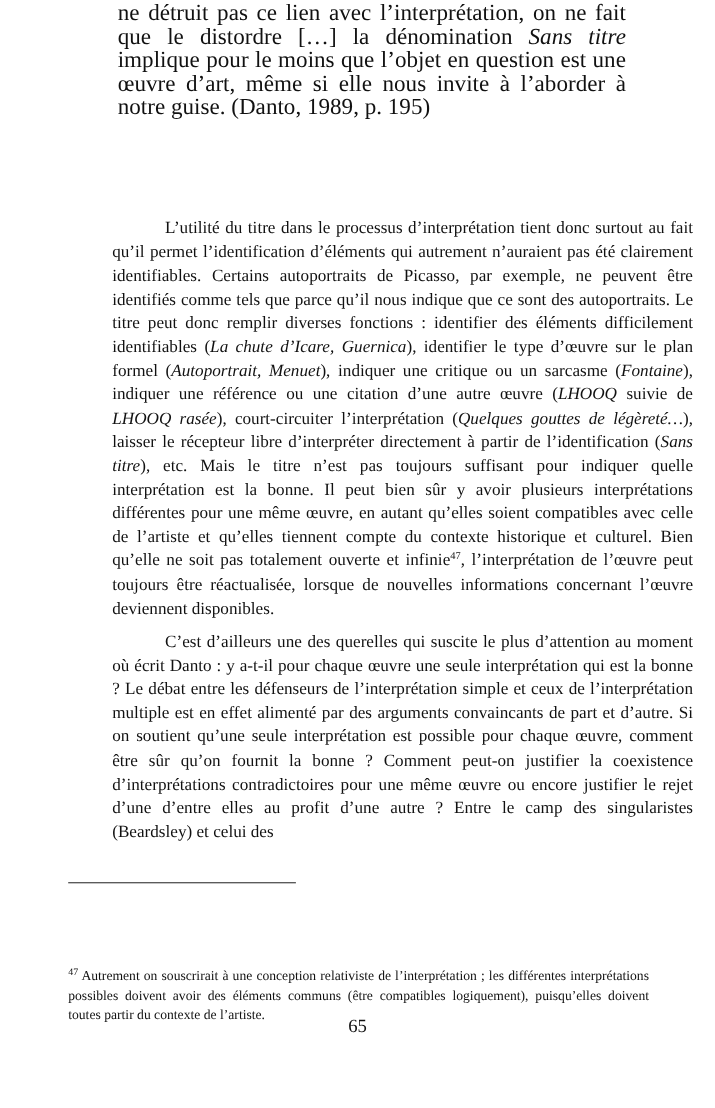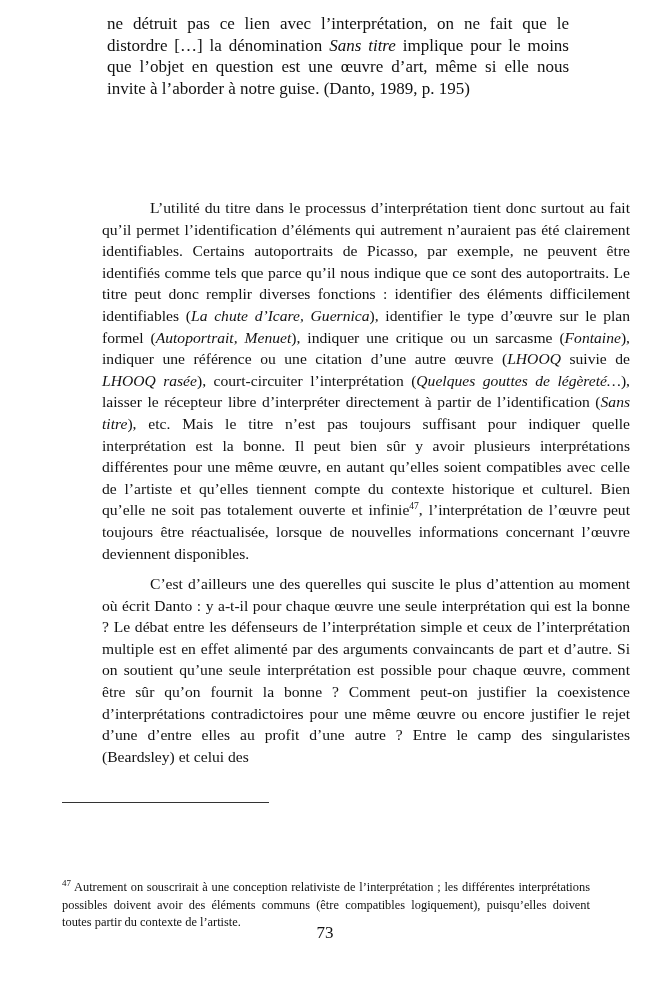--- a/index.html
+++ b/index.html
@@ -9,8 +9,8 @@
     color: #111111;
   }
   .blockquote {
-    position: absolute; left: 107px; top: 13px; width: 462px;
-    font-size: 17px; line-height: 21.6px; text-align: justify;
+    position: absolute; left: 107px; top: 1px; width: 462px;
+    font-size: 21px; line-height: 21.6px; text-align: justify;
   }
   .para {
     position: absolute; left: 62px; width: 528px;

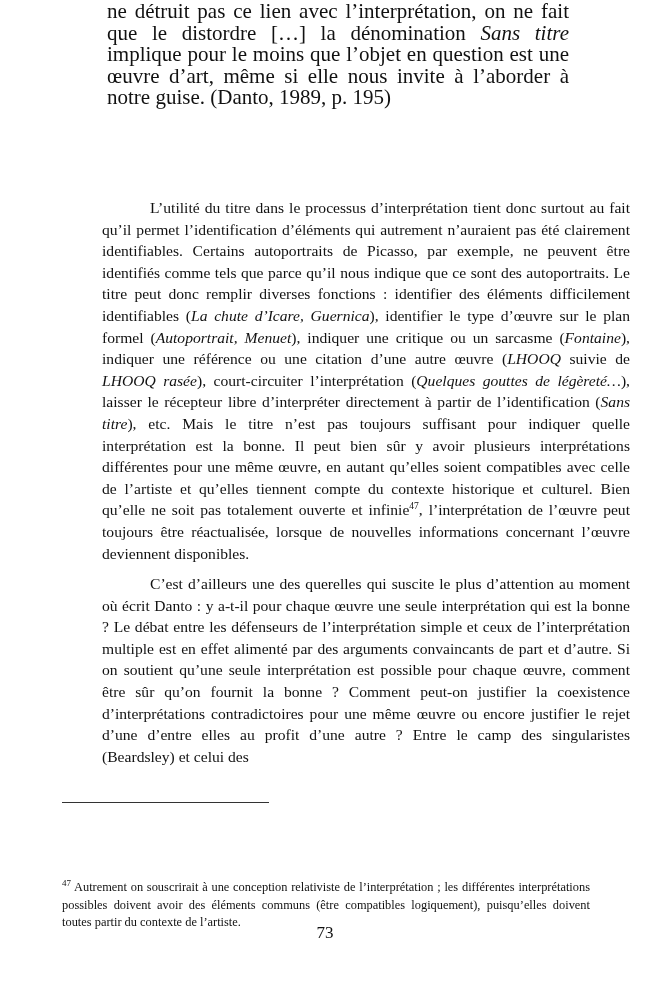--- a/index.html
+++ b/index.html
@@ -50,6 +50,6 @@
 
 <div class="footnote"><span class="fn-num">47</span><span>Autrement on souscrirait à une conception relativiste de l’interprétation ; les différentes interprétations possibles doivent avoir des éléments communs (être compatibles logiquement), puisqu’elles doivent toutes partir du contexte de l’artiste.</span></div>
 
-<div class="page-number">73</div>
+<div class="page-number">65</div>
 
 </body></html>

